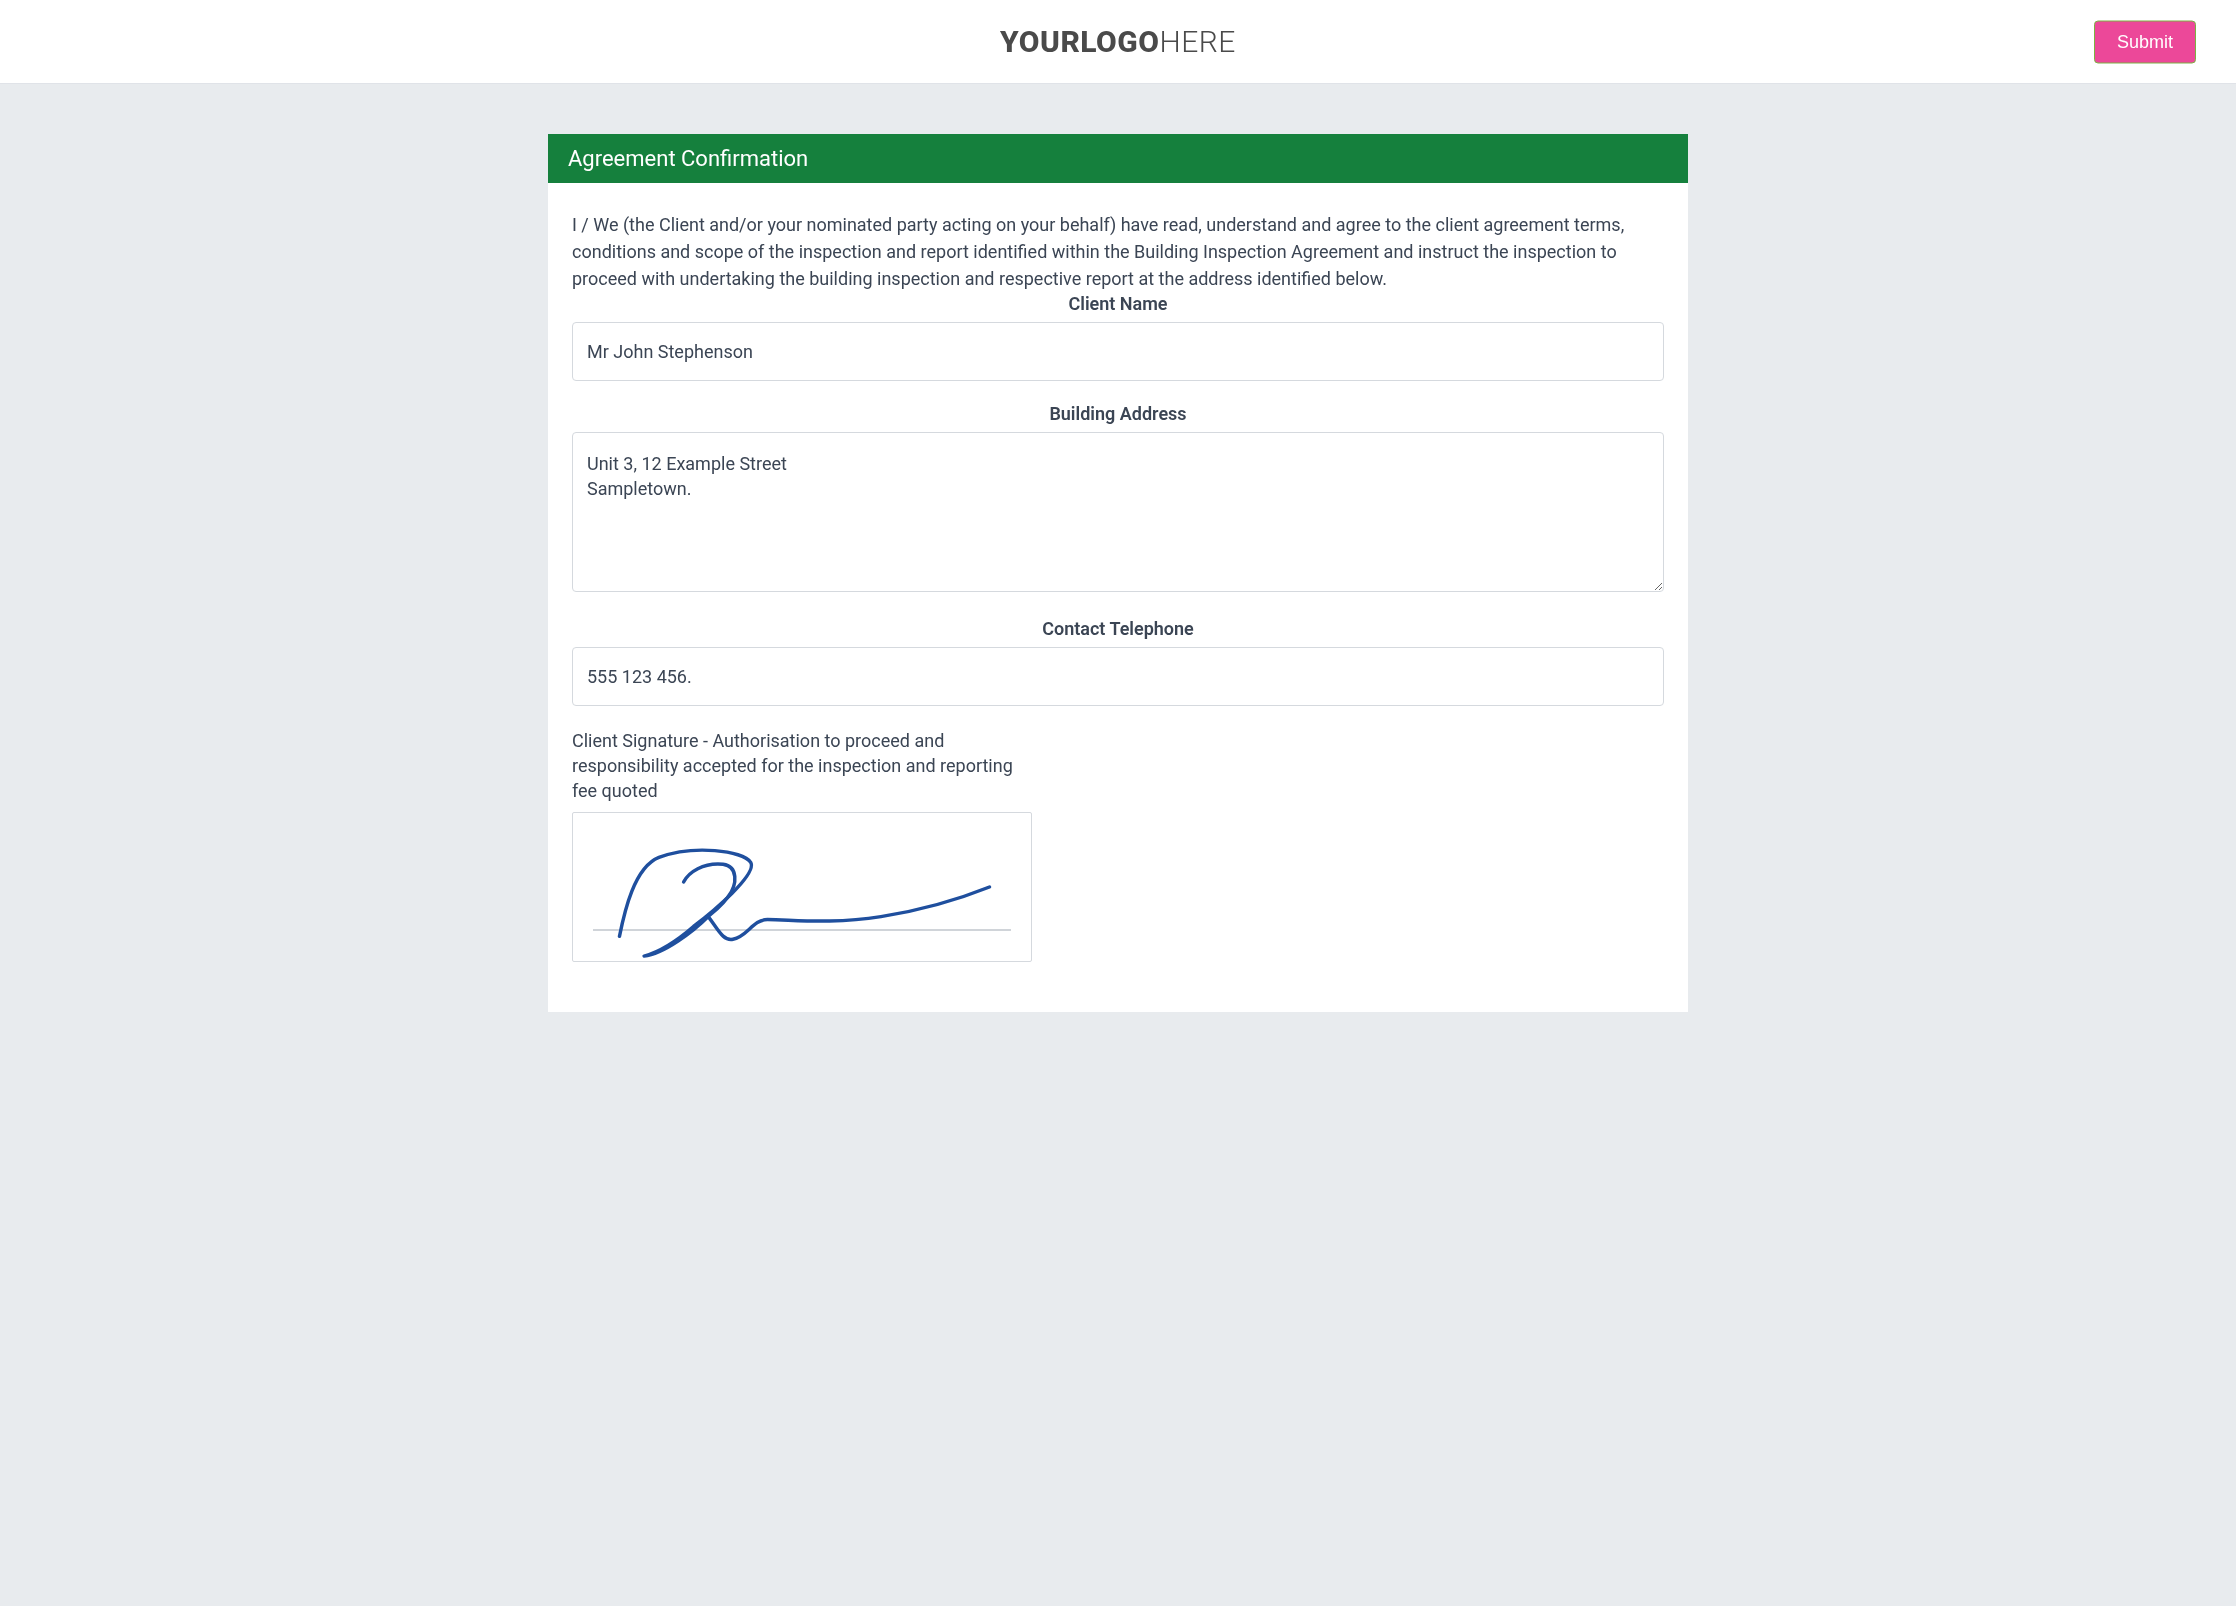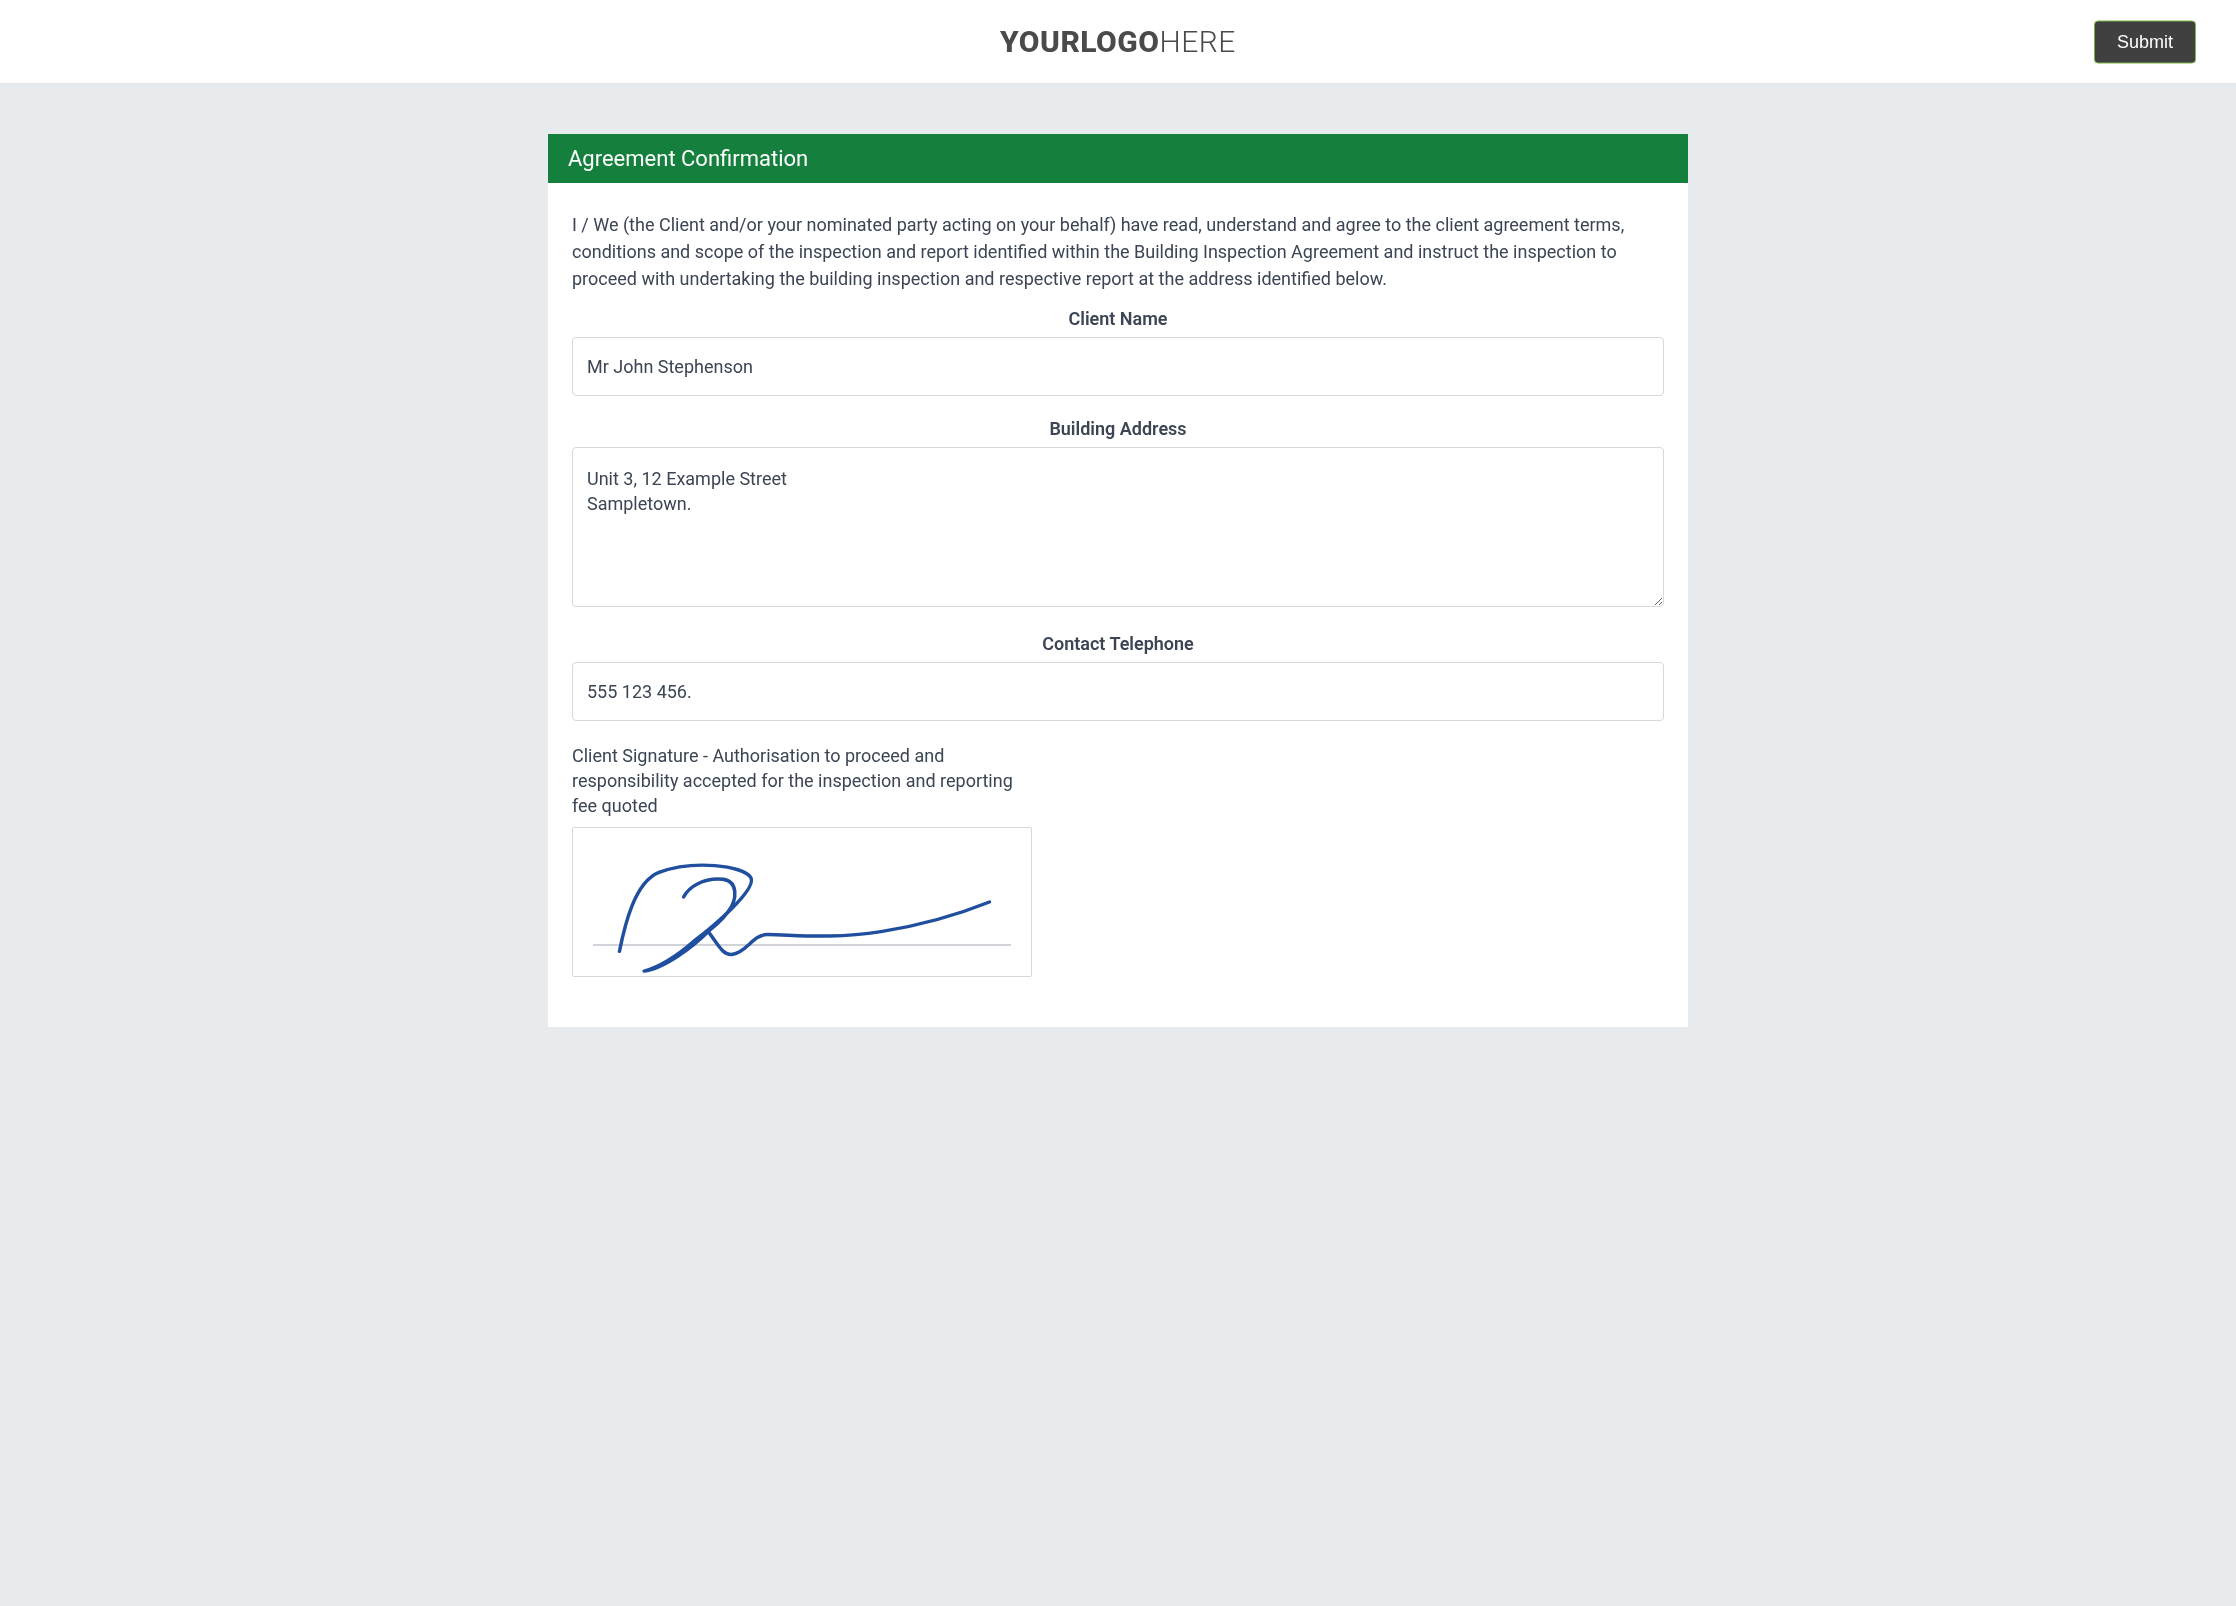--- a/index.html
+++ b/index.html
@@ -35,7 +35,7 @@
       right: 40px;
       top: 50%;
       transform: translateY(-50%);
-      background: #404040;
+      background: #ec4899;
       color: #ffffff;
       border: 1px solid #7bb342;
       border-radius: 4px;

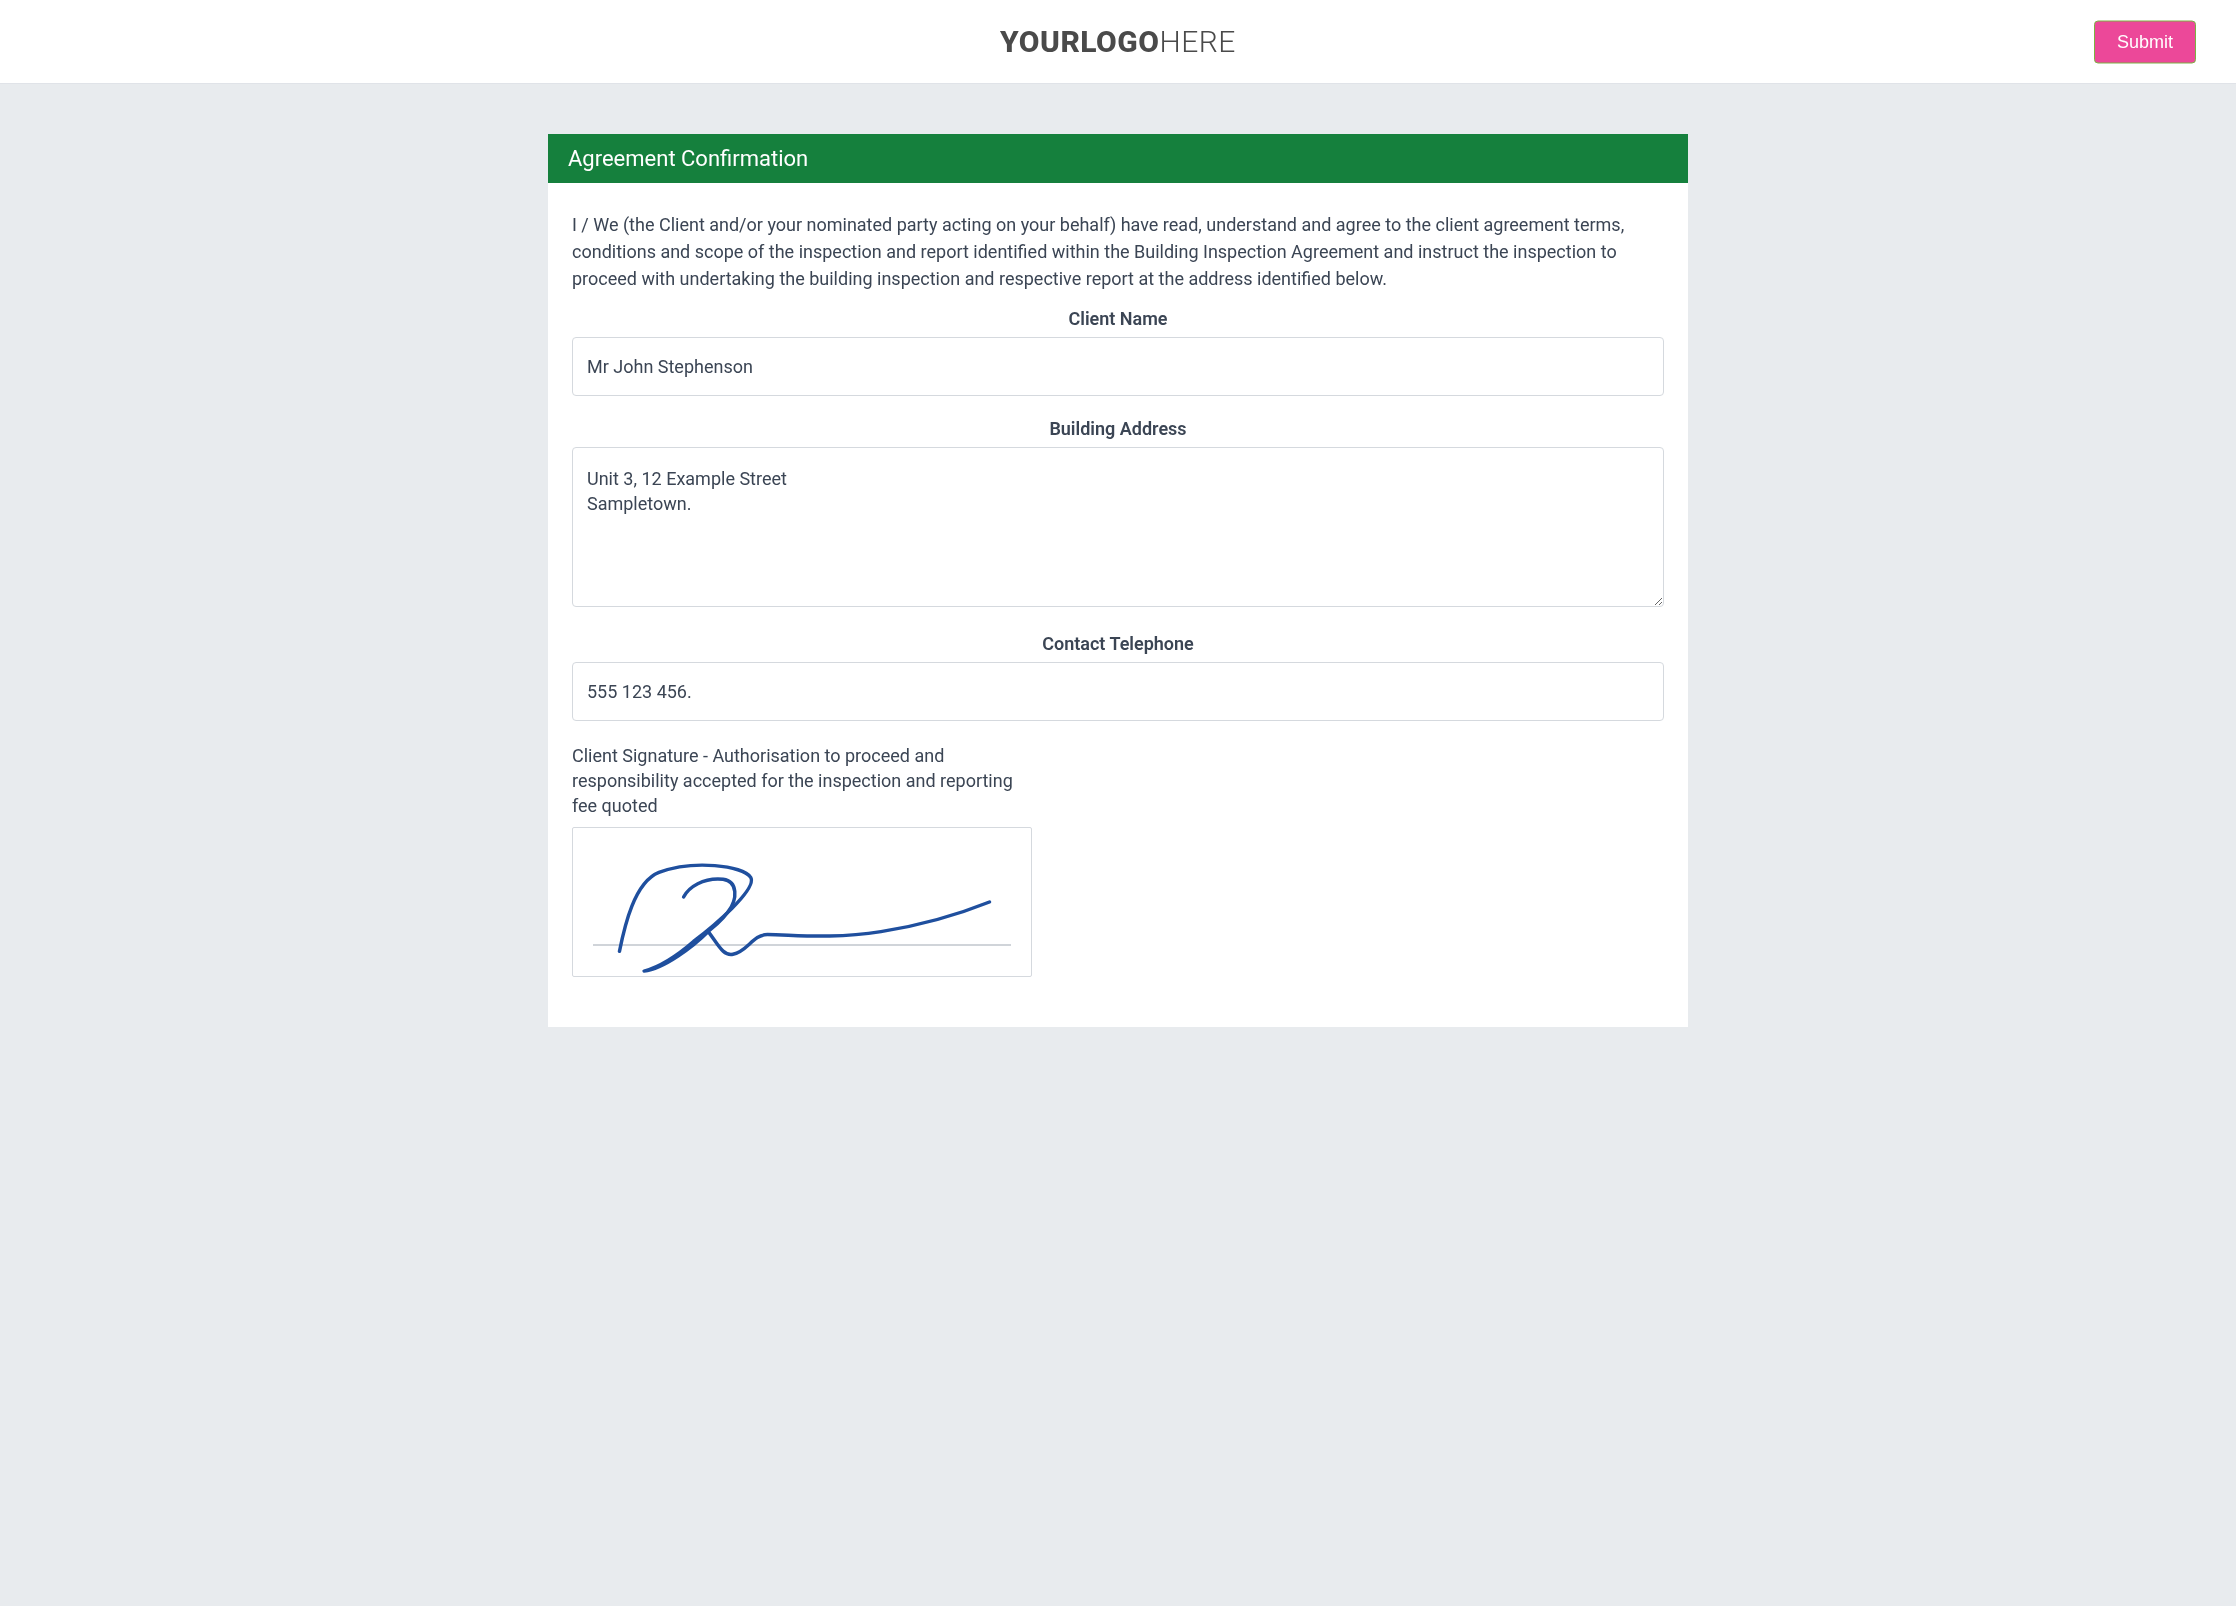--- a/index.html
+++ b/index.html
@@ -73,7 +73,7 @@
       font-size: 18px;
       line-height: 1.5;
       color: #3b4554;
-      margin-bottom: 16px;
+      margin-bottom: 1px;
     }
     .form-group {
       margin-bottom: 22px;

